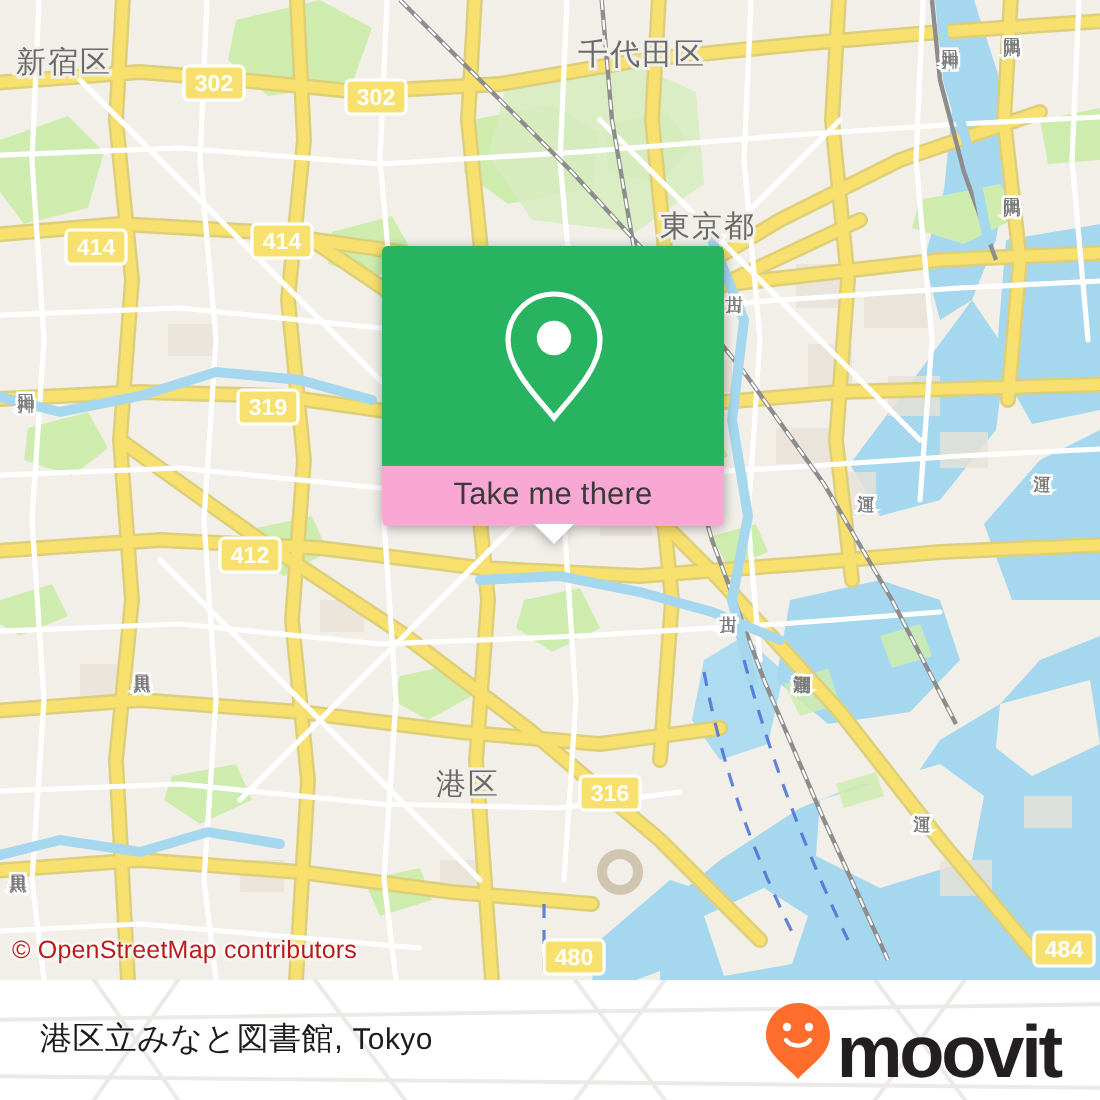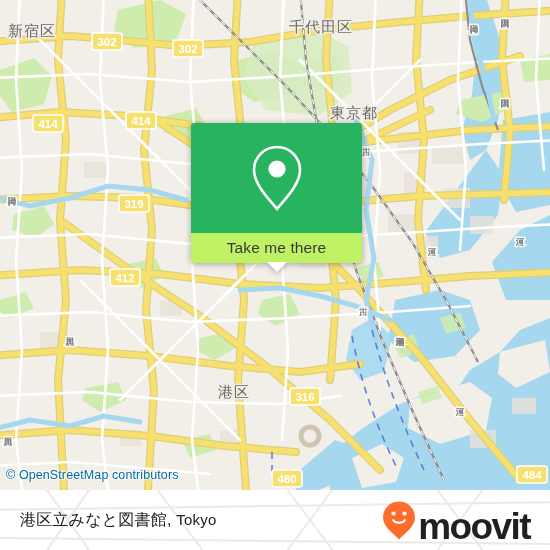--- a/index.html
+++ b/index.html
@@ -65,7 +65,7 @@
   #popup-white {
     position: relative;
     height: 30px;
-    background: #bef264;
+    background: #f9a8d4;
     border-radius: 0 0 3px 3px;
     display: flex;
     align-items: center;

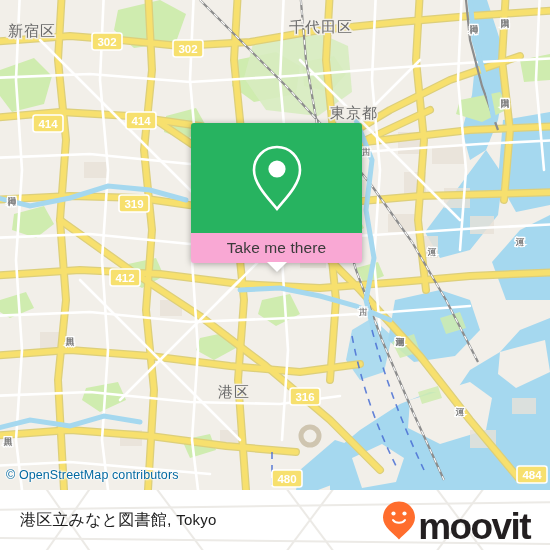--- a/index.html
+++ b/index.html
@@ -38,7 +38,7 @@
     left: 6px;
     top: 468px;
     font-size: 12.5px;
-    color: #0369a1;
+    color: #b91c1c;
     letter-spacing: 0.1px;
     white-space: nowrap;
     text-shadow: 0 0 2px #fff, 0 0 2px #fff, 0 0 3px #fff, 1px 0 2px #fff, -1px 0 2px #fff;

